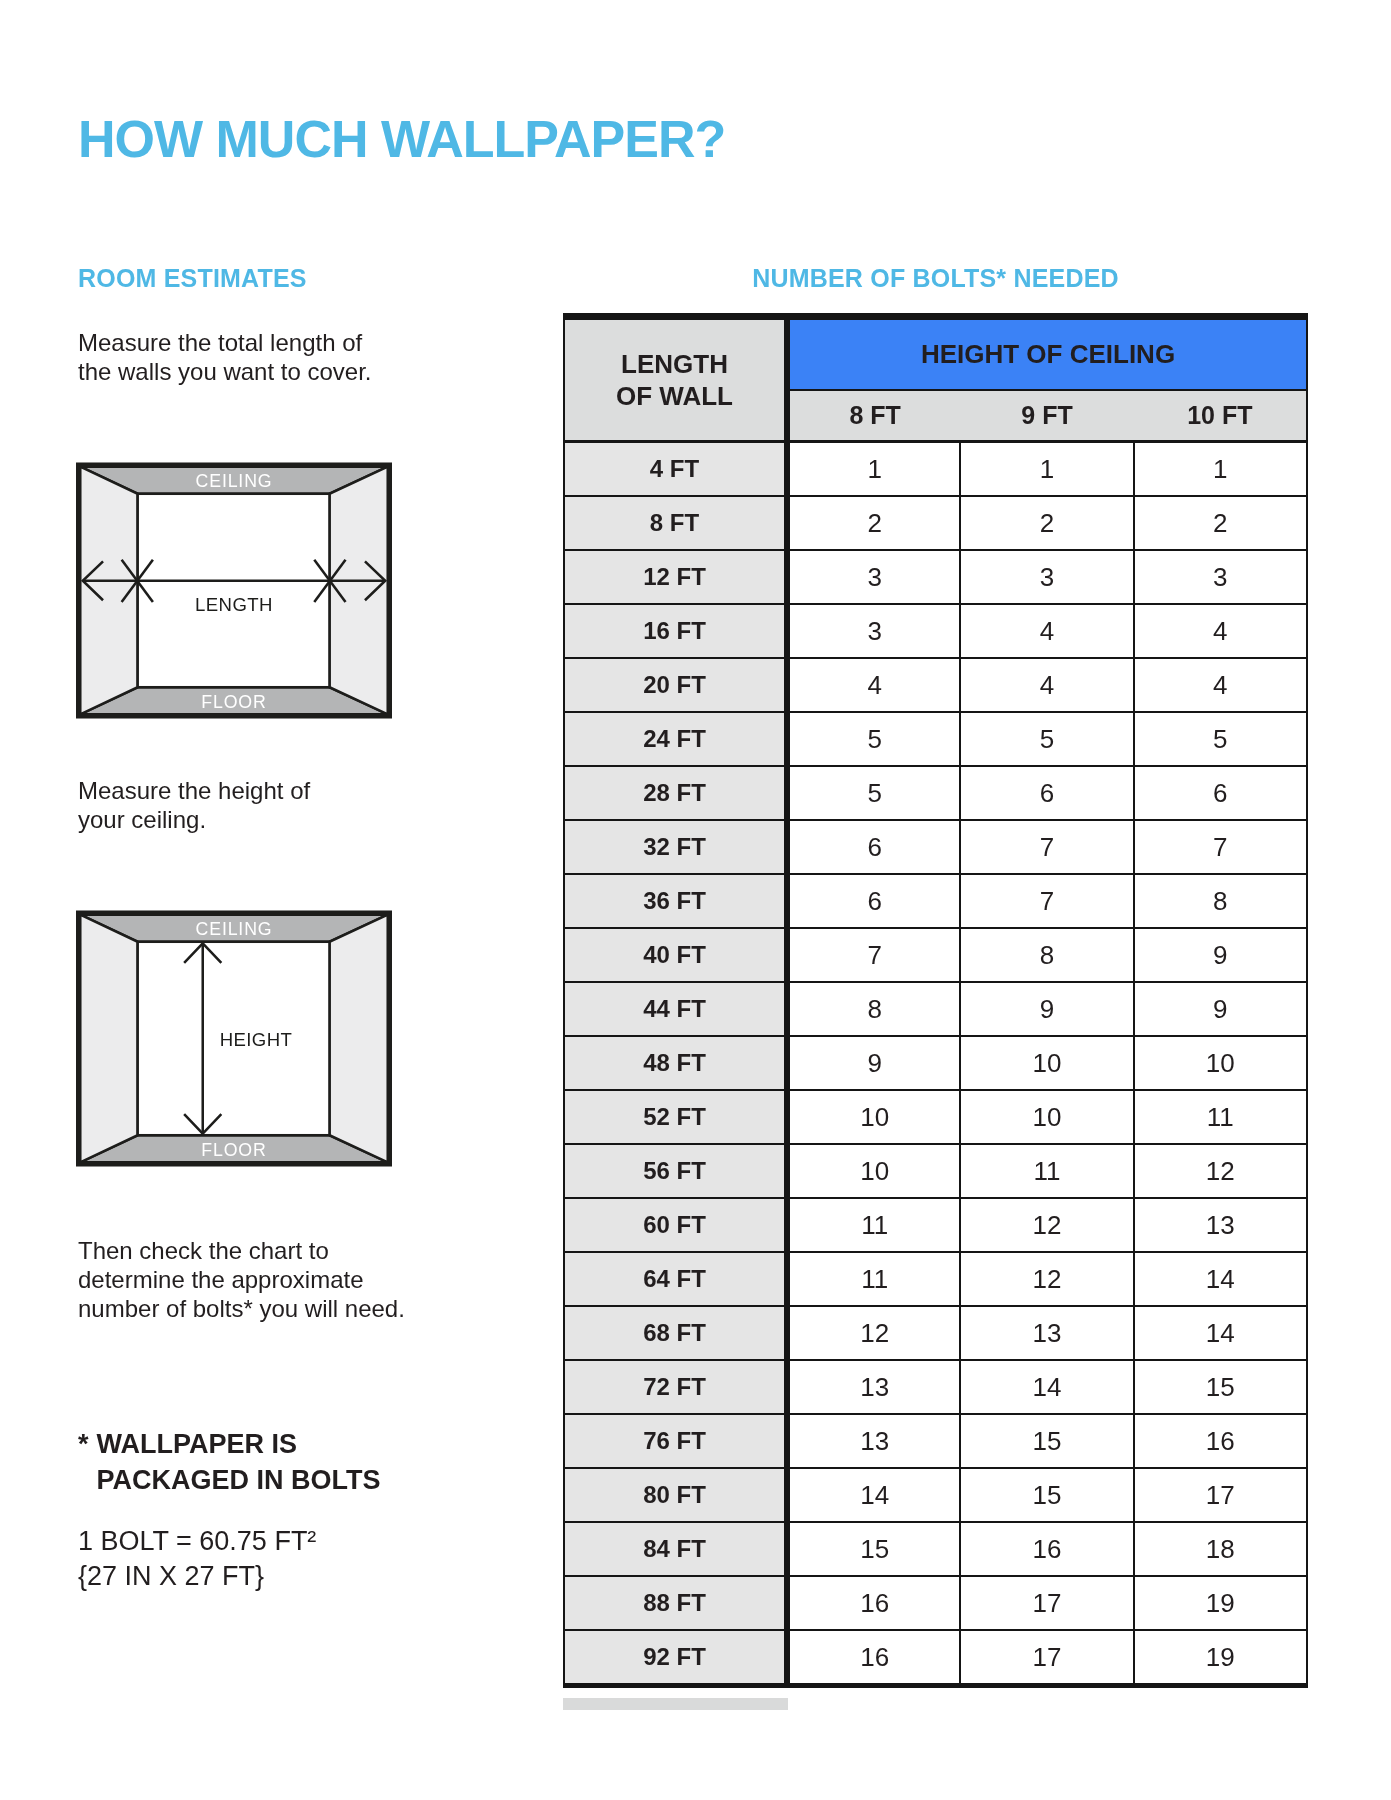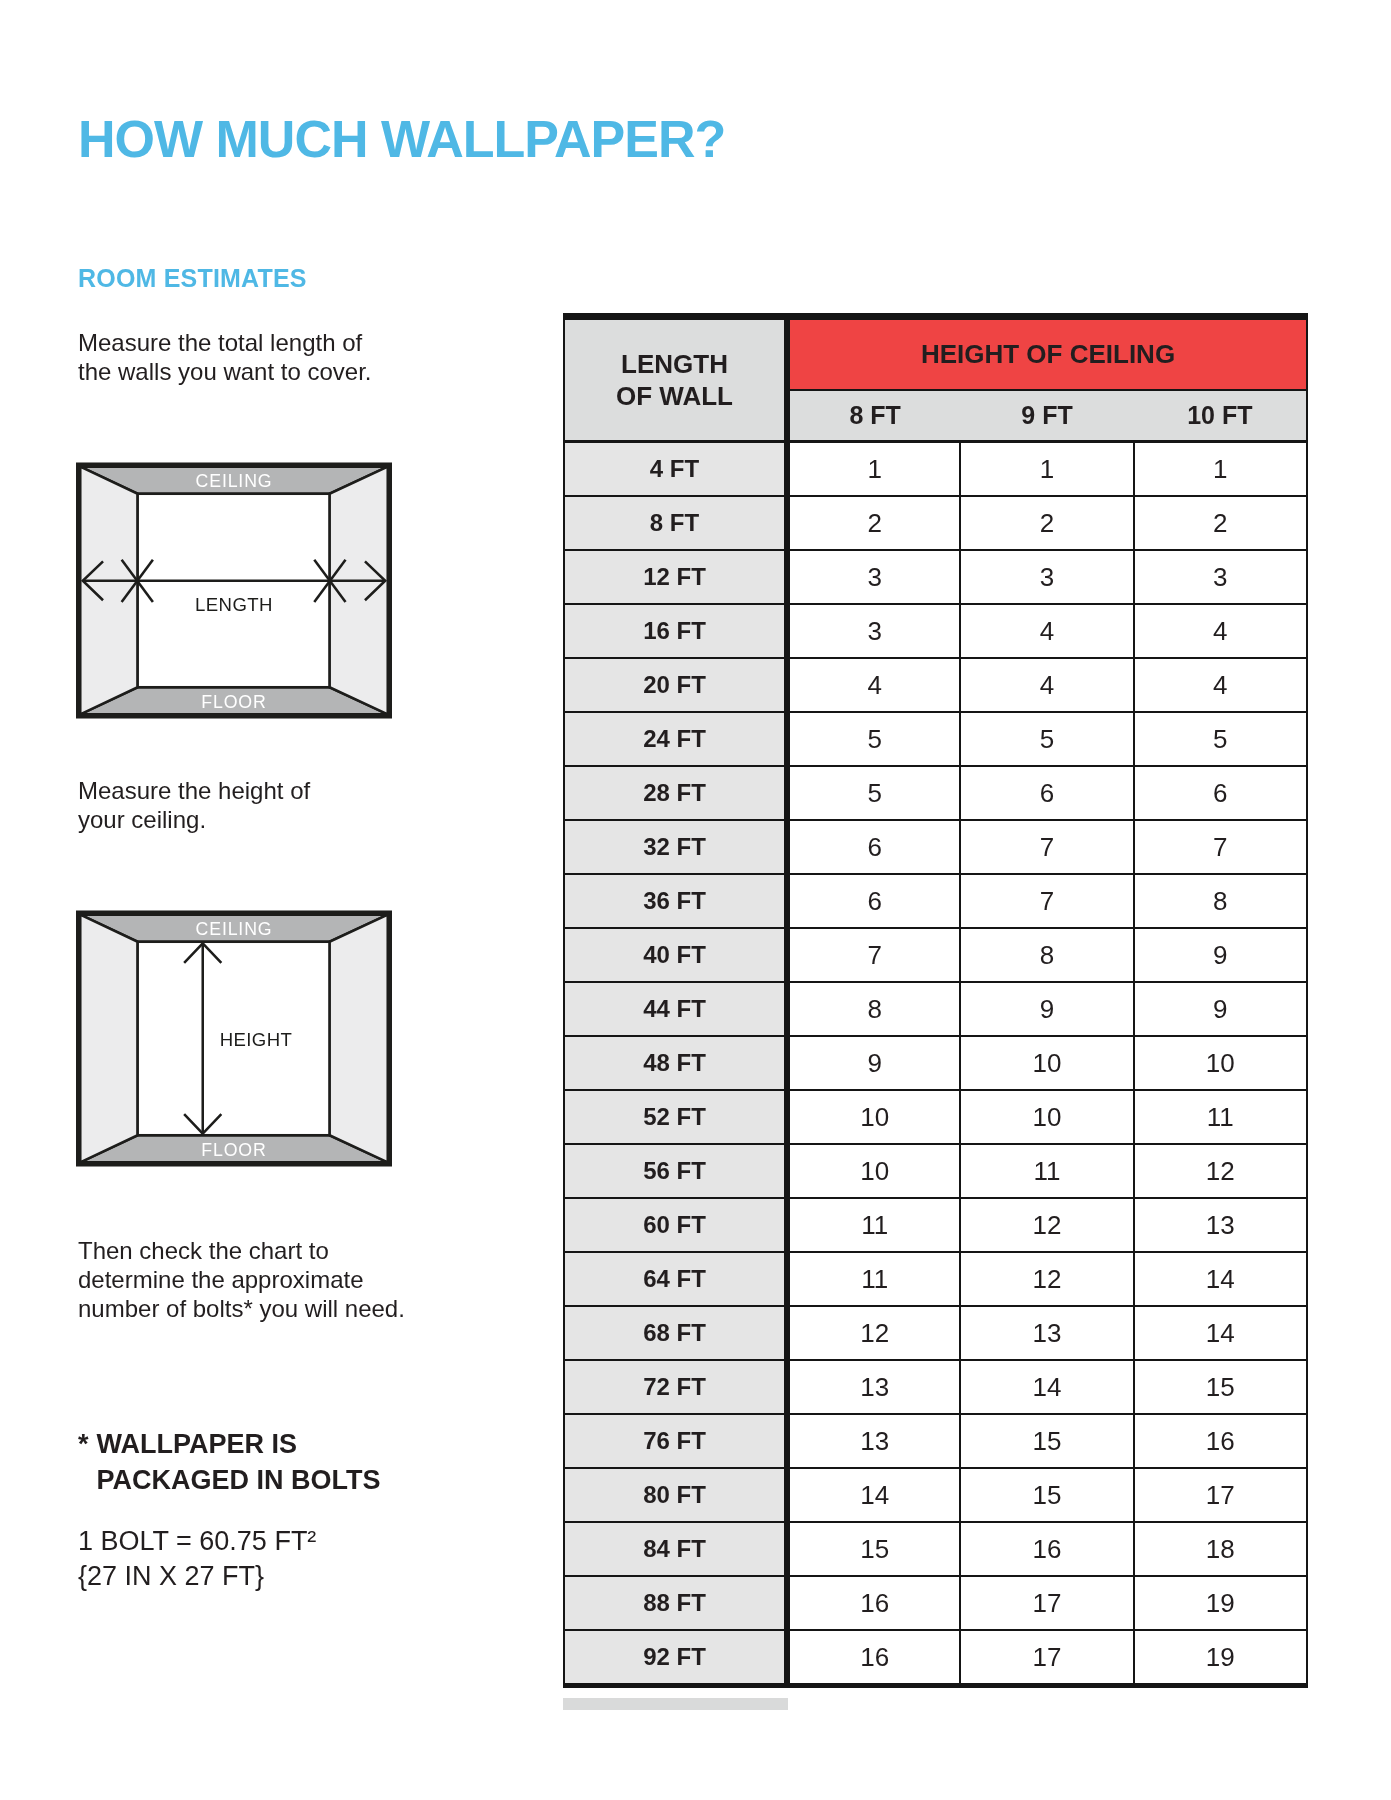--- a/index.html
+++ b/index.html
@@ -110,6 +110,7 @@
   <div class="abs bolt-eq">1 BOLT = 60.75 FT²
 {27 IN X 27 FT}</div>
 
+  <div class="abs section-heading table-heading">NUMBER OF BOLTS* NEEDED</div>
 
   <div class="abs" style="left:563px;top:313px;">
     <table class="bolts">

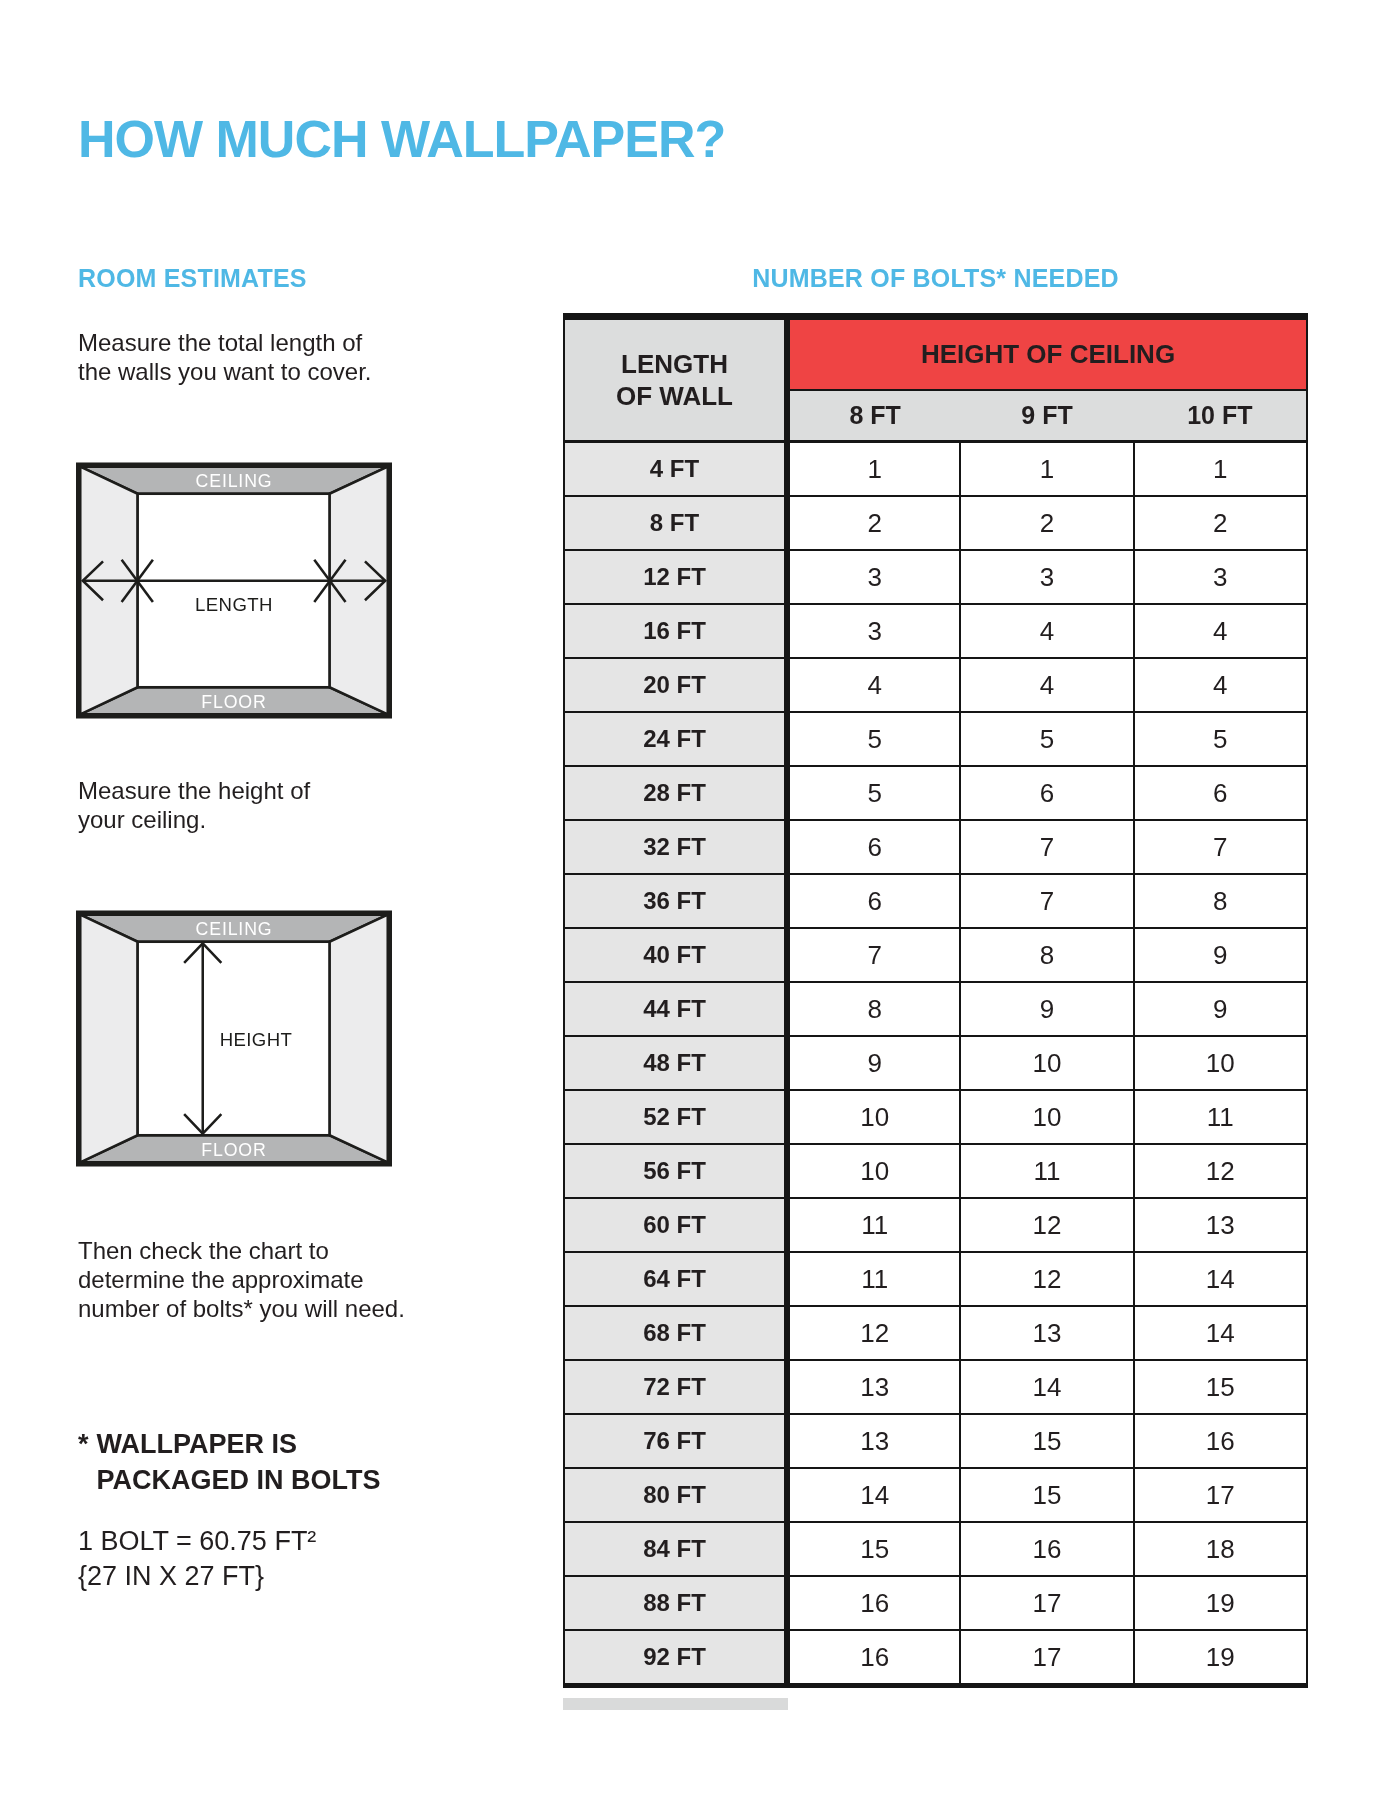--- a/index.html
+++ b/index.html
@@ -29,7 +29,7 @@
   table.bolts th,table.bolts td{padding:0;text-align:center;vertical-align:middle;}
   th.length-hdr{width:219px;background:#dcdddd;font-size:26px;font-weight:bold;line-height:32px;
                 white-space:pre-line;border-right:6px solid #151515;border-bottom:3px solid #151515;}
-  th.ceiling-hdr{background:#ef4444;font-size:26px;font-weight:bold;height:69px;
+  th.ceiling-hdr{background:#3b82f6;font-size:26px;font-weight:bold;height:69px;
                  border-bottom:2px solid #151515;}
   th.sub-hdr{background:#dcdddd;font-size:25px;font-weight:bold;height:49px;
              border-bottom:3px solid #151515;}

